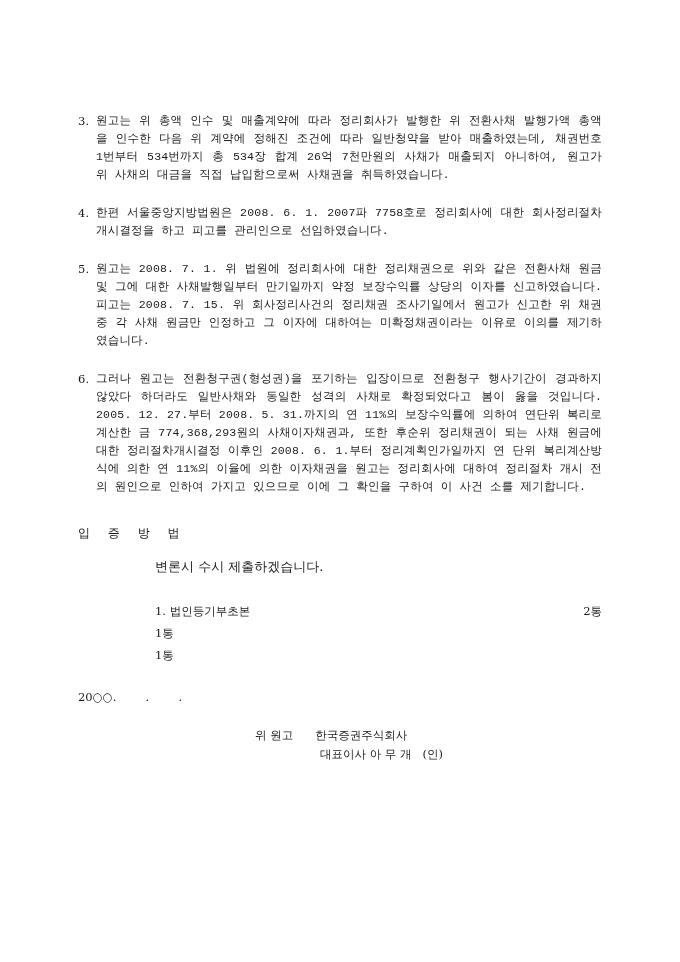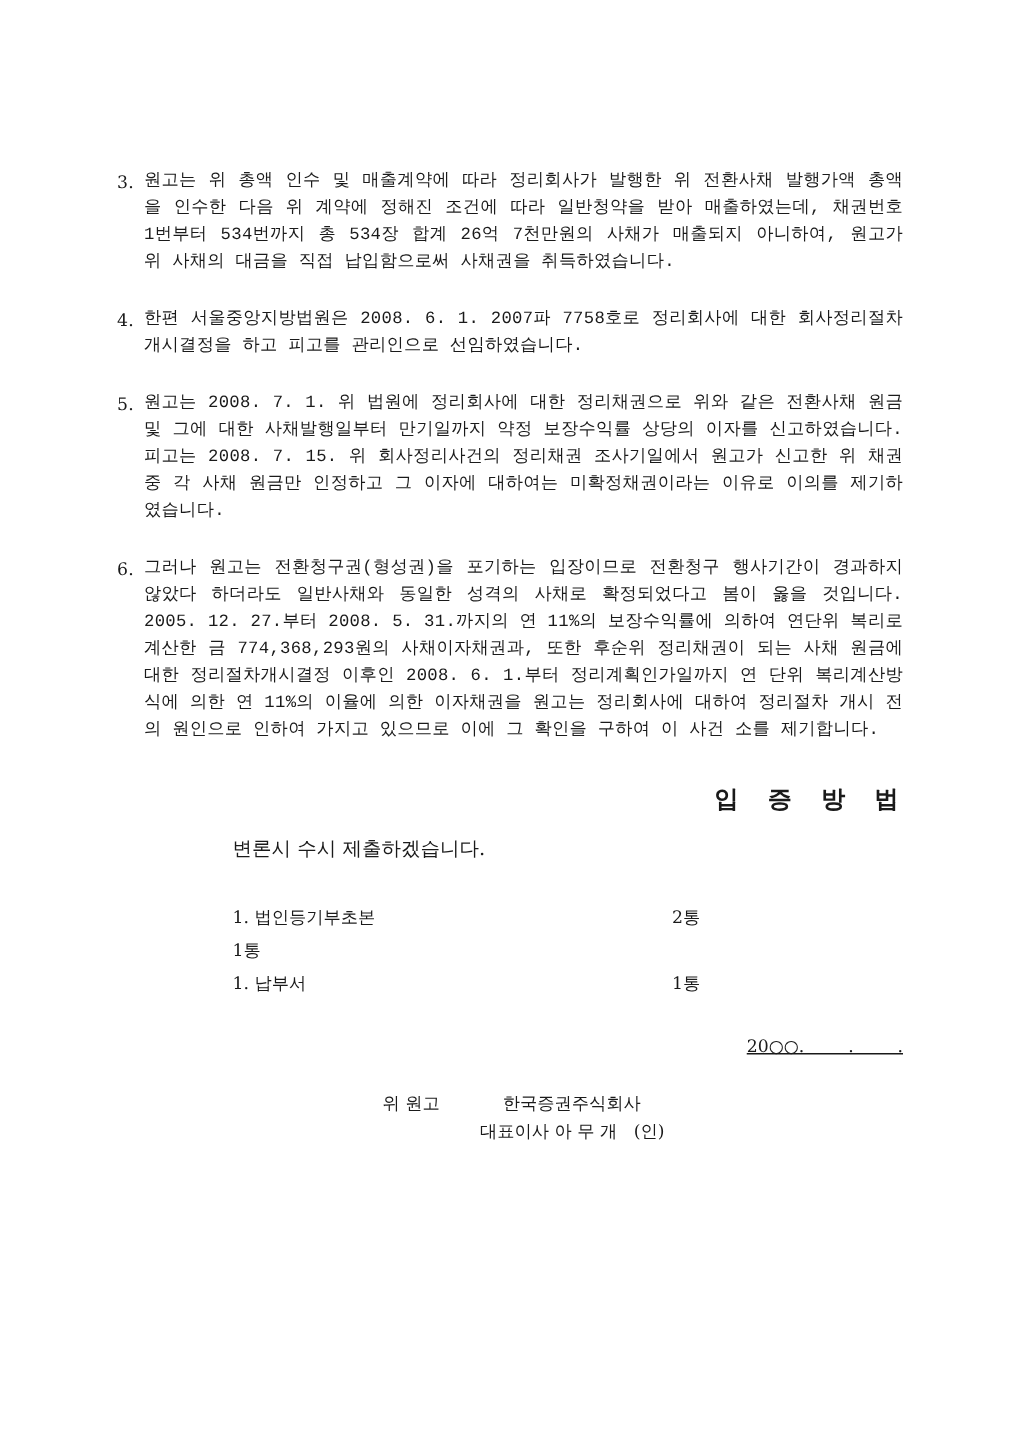--- a/index.html
+++ b/index.html
@@ -35,9 +35,9 @@
   }
   .heading {
     margin: 28px 0 0 0;
-    font-size: 16px;
-    font-weight: bold;
-    text-align: right;
+    font-size: 12px;
+    font-weight: normal;
+    text-align: left;
     letter-spacing: 3px;
     word-spacing: 8px;
     line-height: 18px;

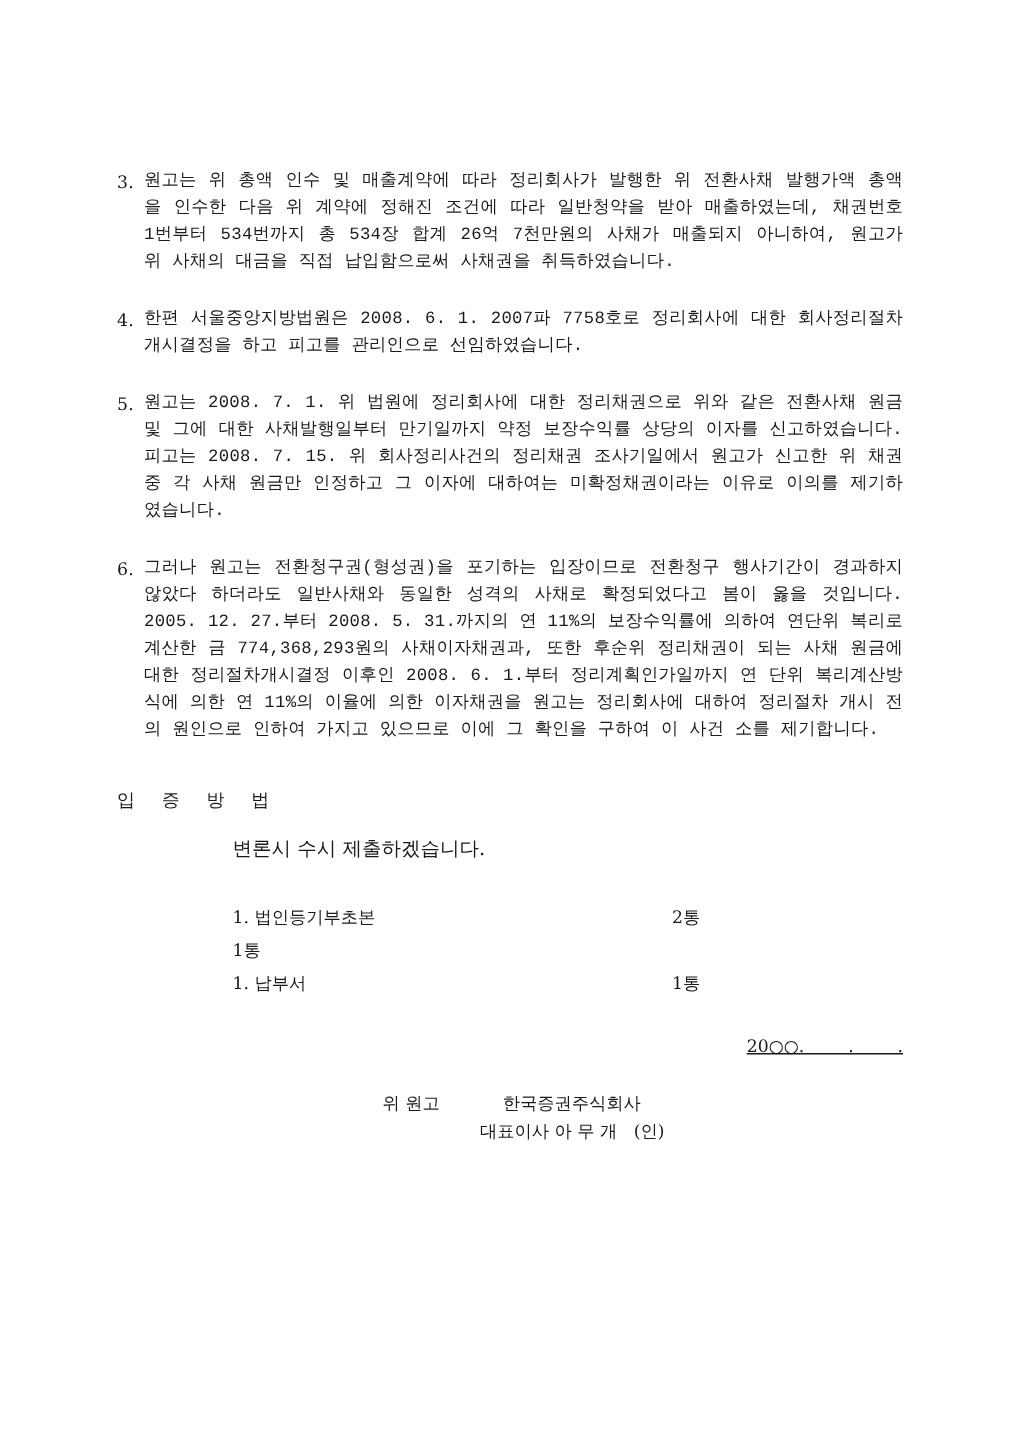--- a/index.html
+++ b/index.html
@@ -55,6 +55,7 @@
   .att-row {
     padding-left: 77px;
     display: flex;
+    justify-content: space-between;
   }
   .att-label {
     display: inline-block;

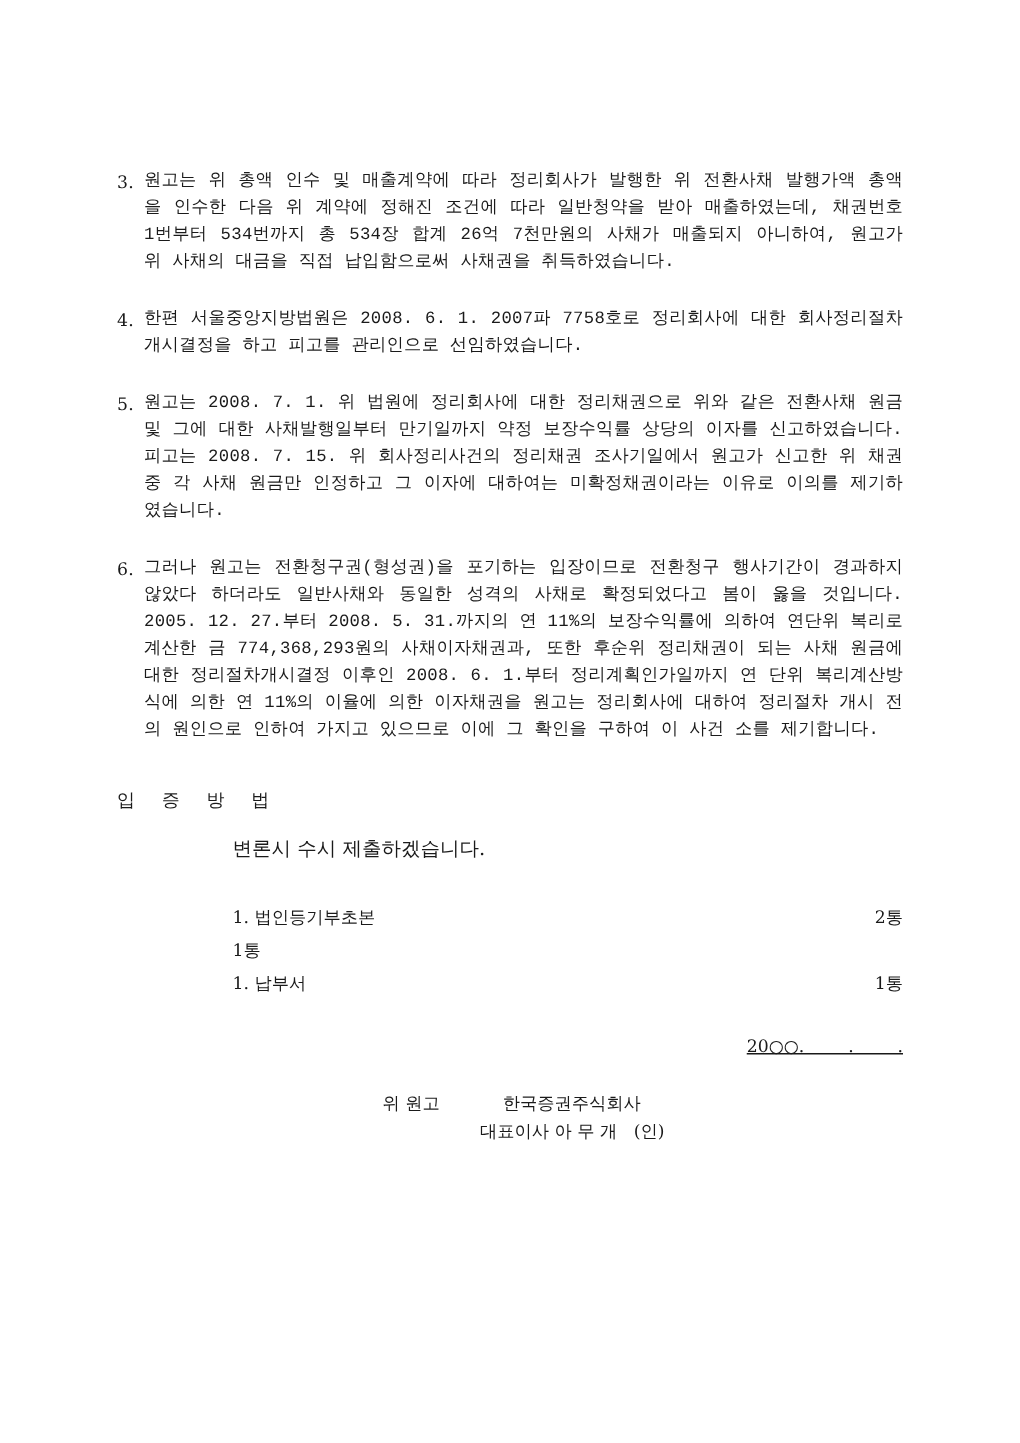--- a/index.html
+++ b/index.html
@@ -129,7 +129,6 @@
       <span class="att-count">1통</span>
     </div>
     <div class="att-row">
-      <span class="att-label">1. 납부서</span>
       <span class="att-count">1통</span>
     </div>
   </div>

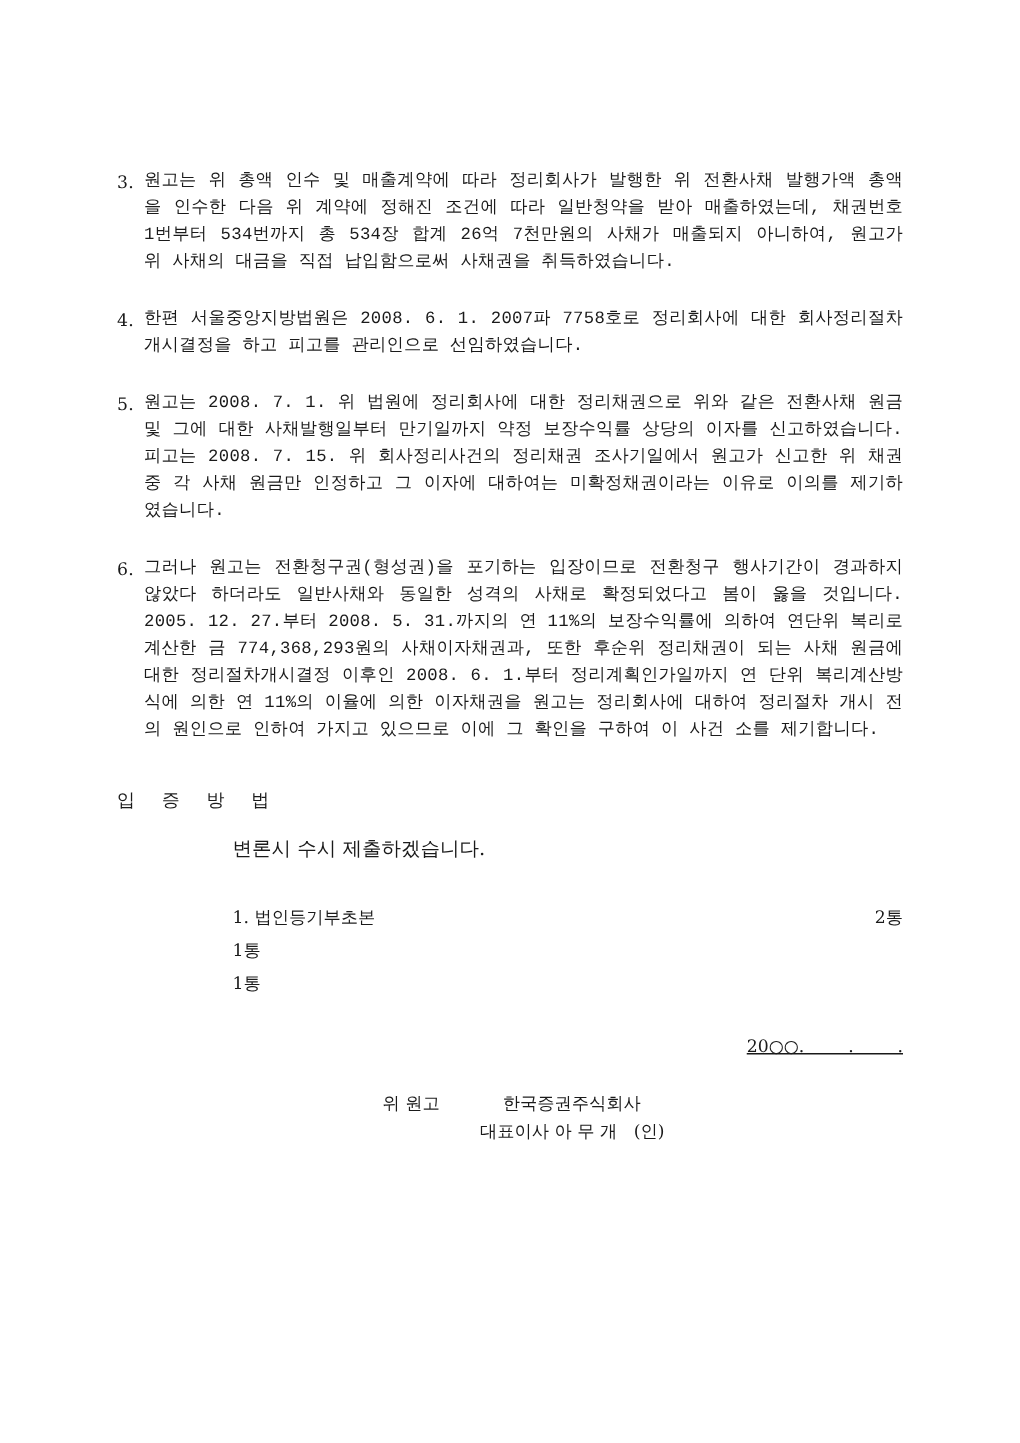--- a/index.html
+++ b/index.html
@@ -66,11 +66,10 @@
   }
   .date-line {
     margin-top: 22px;
-    text-align: right;
+    text-align: left;
     font-size: 11.5px;
     line-height: 18px;
     white-space: pre;
-    text-decoration: underline;
   }
   .sig {
     margin-top: 20px;

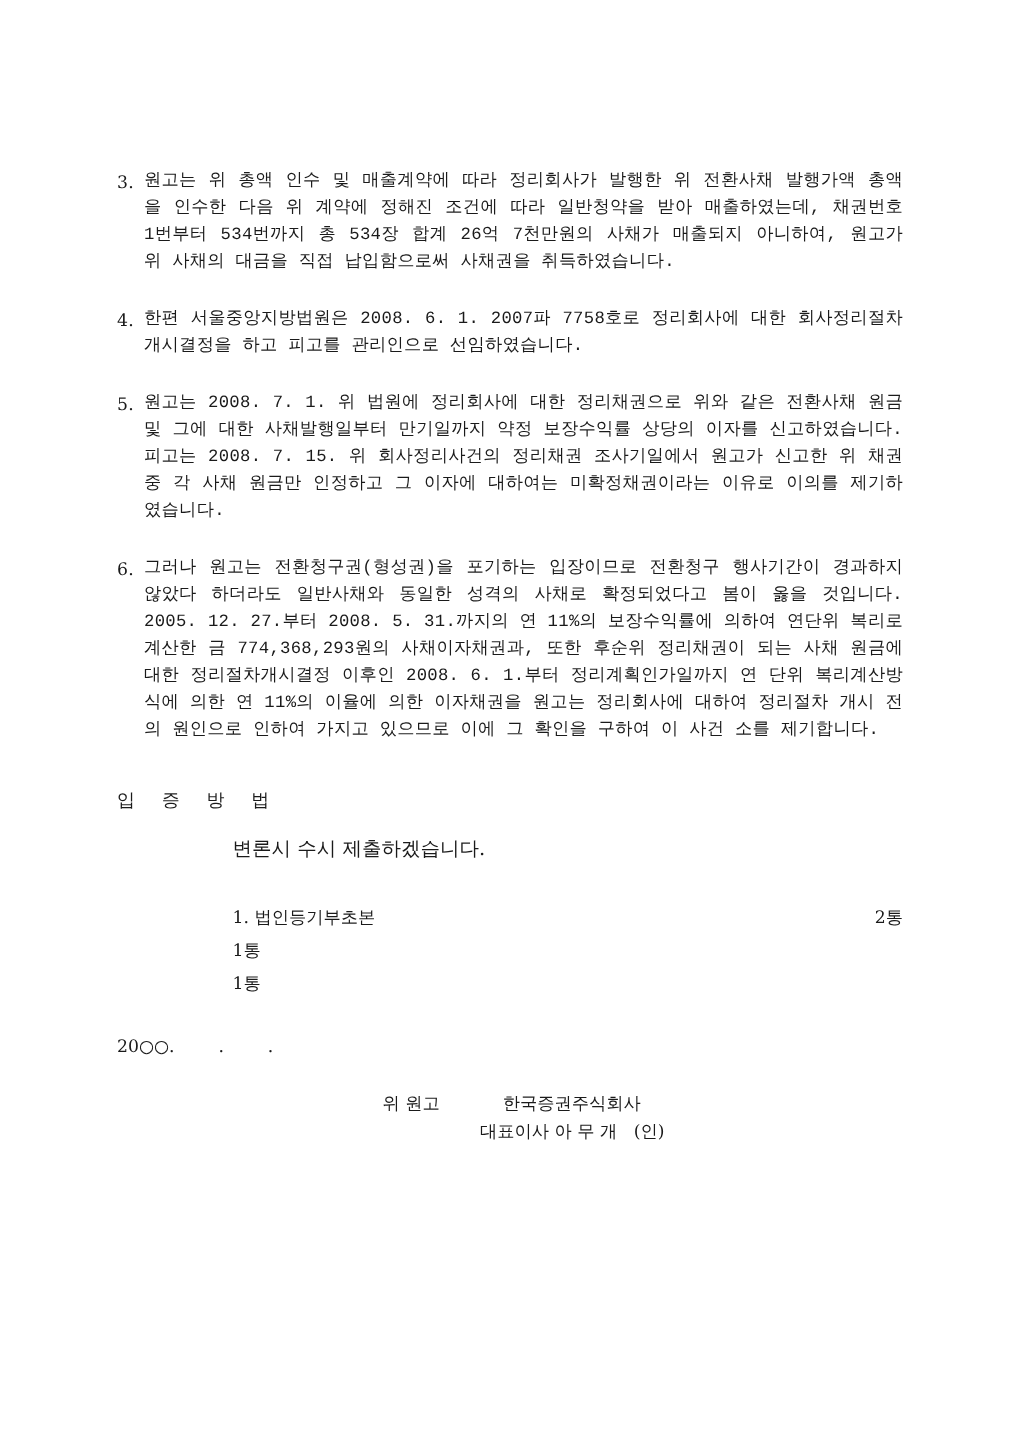--- a/index.html
+++ b/index.html
@@ -79,7 +79,6 @@
   .sig-row1 {
     padding-left: 177px;
     display: flex;
-    gap: 20px;
   }
   .sig-company {
     margin-left: 22px;

